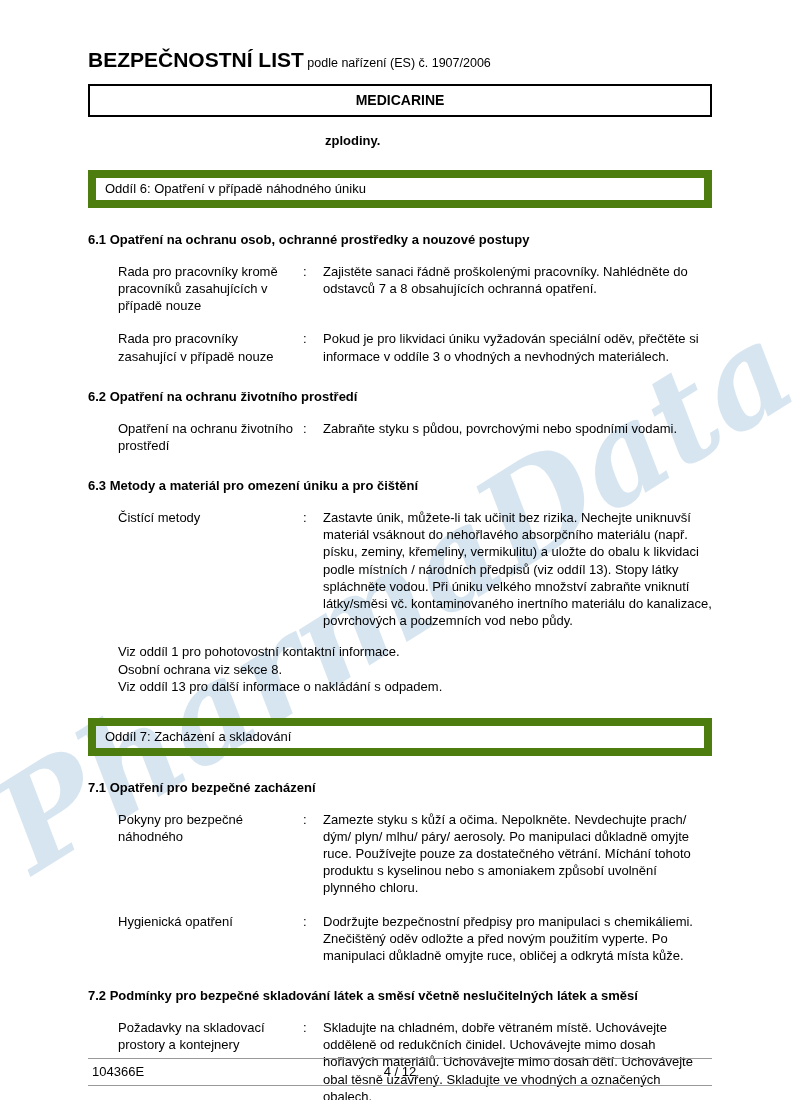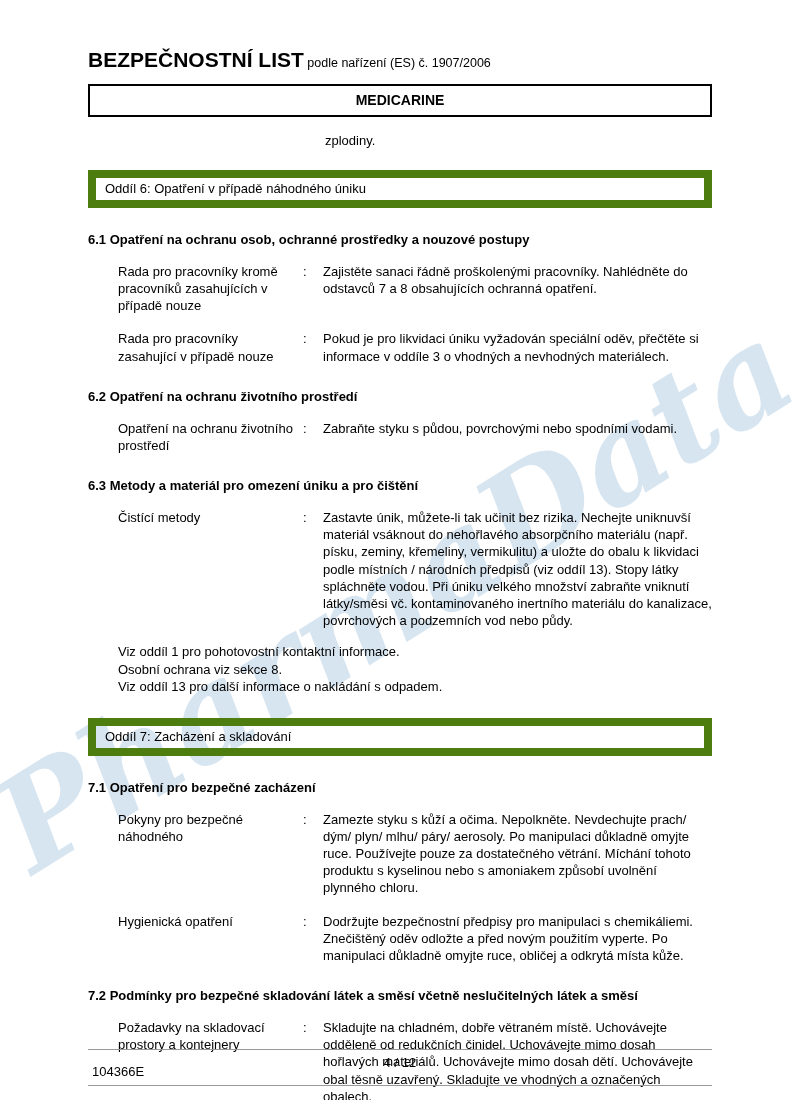--- a/index.html
+++ b/index.html
@@ -58,6 +58,7 @@
   .continuation {
     margin: 16px 0 0 237px;
     font-size: 13px;
+    font-weight: bold;
   }
   .section-bar {
     margin-top: 22px;

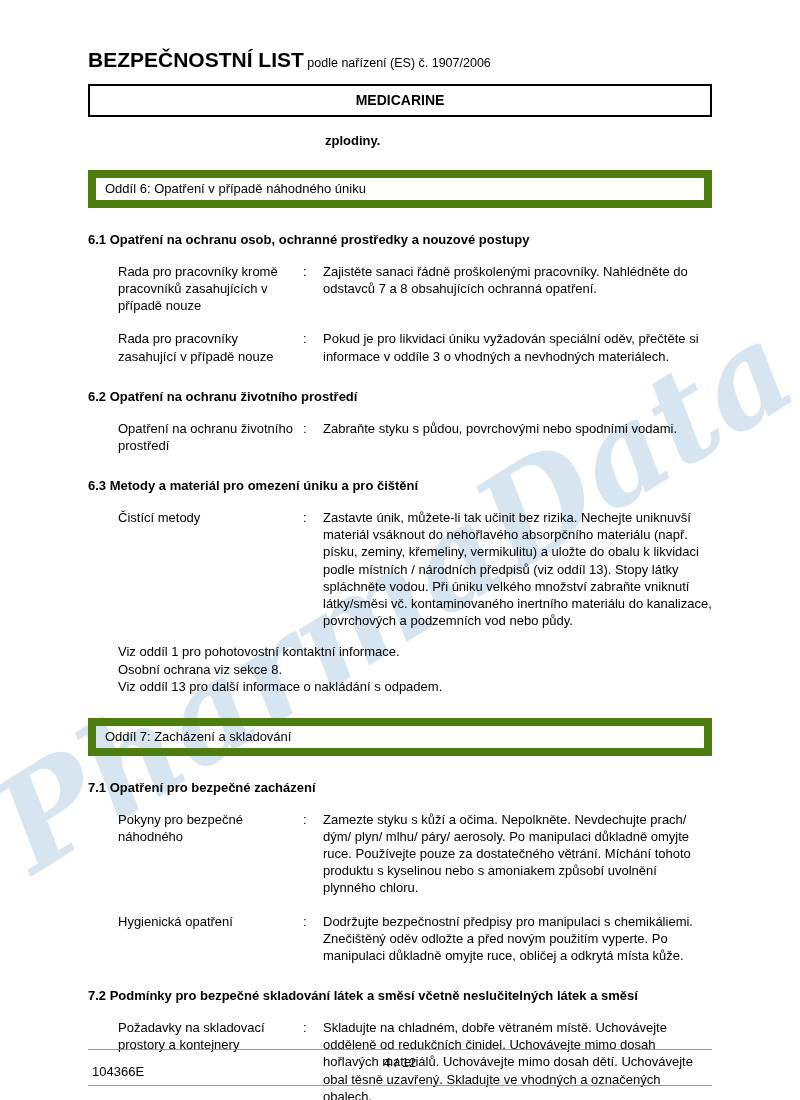--- a/index.html
+++ b/index.html
@@ -93,7 +93,7 @@
     bottom: 14px;
     border-top: 1.5px solid #999;
     border-bottom: 1.5px solid #999;
-    padding: 14px 4px 6px 4px;
+    padding: 5px 4px 6px 4px;
     font-size: 13px;
     z-index: 1;
   }

